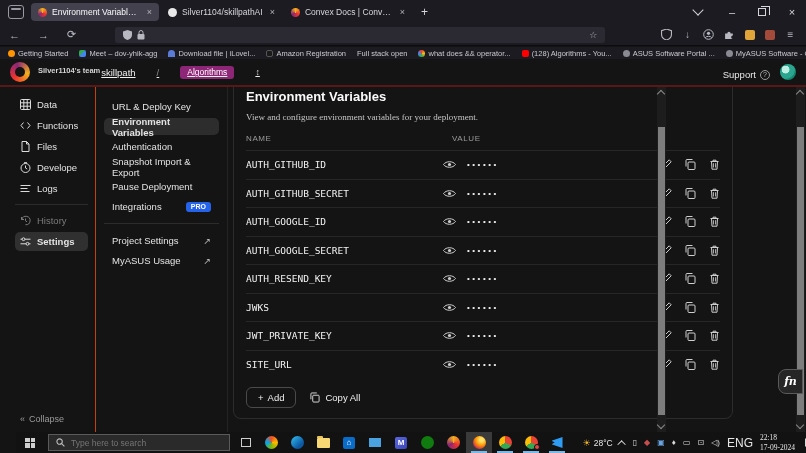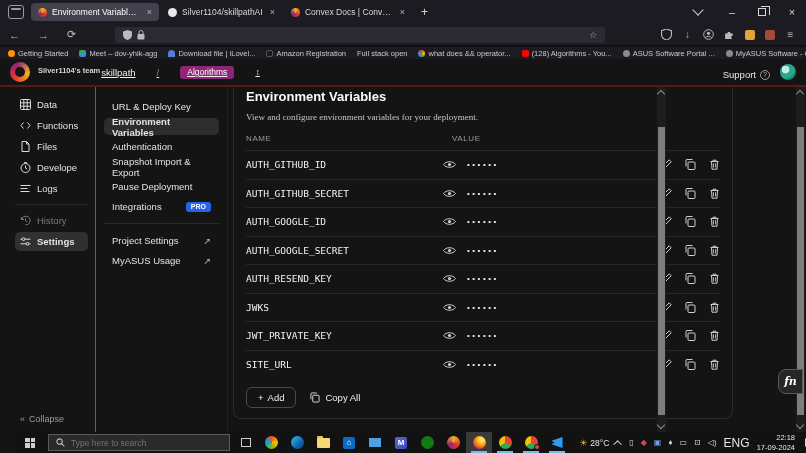--- a/index.html
+++ b/index.html
@@ -118,7 +118,7 @@
   .tray-ic { color:#d9d9d9; font-size:8px; }
   .tray-chev { width:6px; height:6px; border-left:1.5px solid #d9d9d9; border-top:1.5px solid #d9d9d9; transform:rotate(45deg) translateY(2px); }
   .tray-lang { font-size:12px; color:#e6e6e6; }
-  .tray-clock { font-size:7.5px; color:#e6e6e6; text-align:right; line-height:1.25; }
+  .tray-clock { font-size:7.5px; color:#e6e6e6; text-align:left; line-height:1.25;font-family:Liberation Serif, serif; }
   .notif { width:11px; height:9px; border:1px solid #d9d9d9; border-radius:1px; margin-left:3px; }
   .folder { width:13px; height:10px; background:#f8d775; border-radius:1px; position:relative; }
   .folder::before { content:""; position:absolute; top:-2px; left:0; width:6px; height:2px; background:#e8c25a; border-radius:1px 1px 0 0; }

